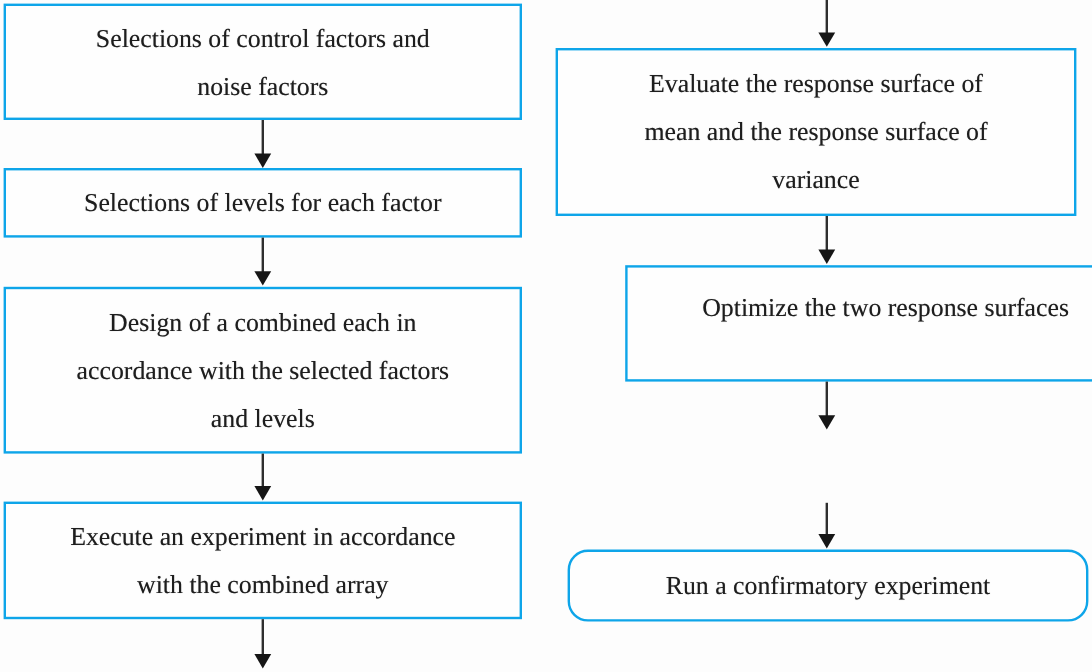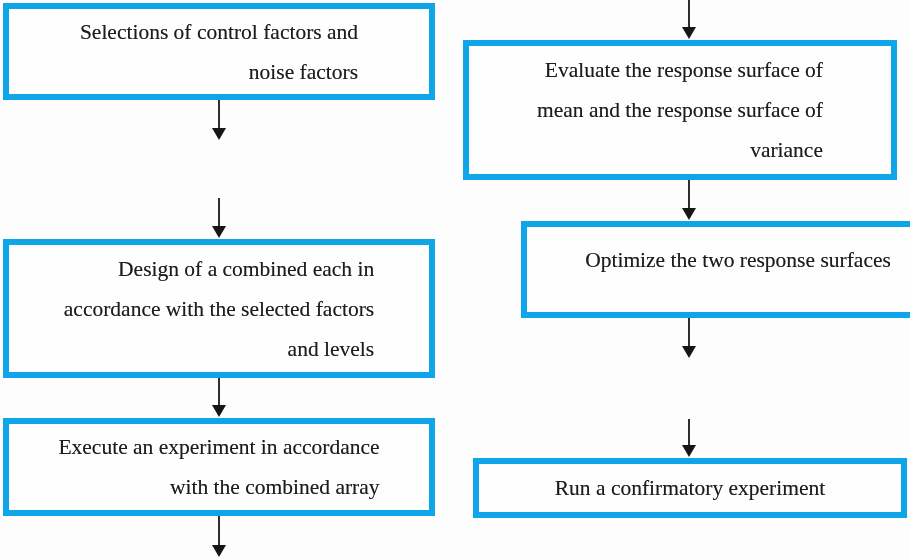--- a/index.html
+++ b/index.html
@@ -18,12 +18,12 @@
   .flow-box {
     position: absolute;
     box-sizing: border-box;
-    border: 6px solid #0ea5e9;
+    border: 2px solid #0ea5e9;
     background: #fefefe;
     display: flex;
     align-items: center;
     justify-content: center;
-    text-align: right;
+    text-align: center;
     font-size: 21.5px;
     line-height: 40px;
     color: #1d1d1d;

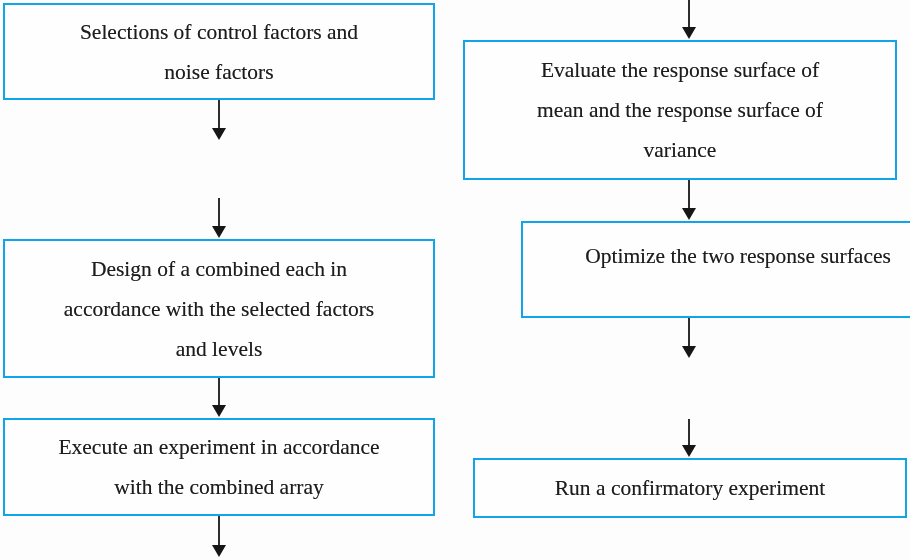--- a/index.html
+++ b/index.html
@@ -88,6 +88,7 @@
   <div class="flow-box box-l1">Selections of control factors and
 noise factors</div>
 
+  <div class="flow-box box-l2">Selections of levels for each factor</div>
 
   <div class="flow-box box-l3">Design of a combined each in
 accordance with the selected factors

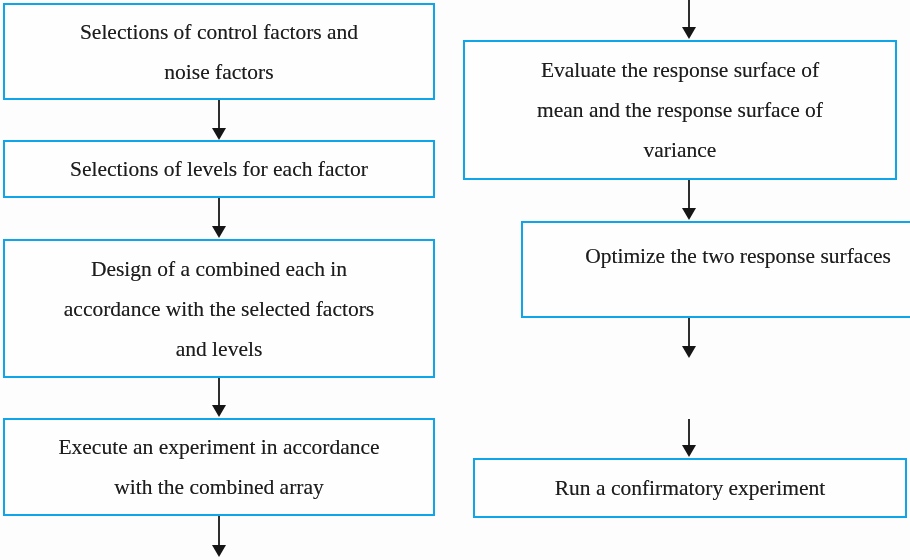--- a/index.html
+++ b/index.html
@@ -44,7 +44,7 @@
   .box-r1 { left: 463px; top: 40px;  width: 434px; height: 140px; }
   .box-r2 { left: 473px; top: 221px; width: 434px; height: 97px; margin-left: 48px;  }
   .box-r3 { left: 473px; top: 359px; width: 434px; height: 60px;  }
-  .box-r4 { left: 473px; top: 458px; width: 434px; height: 60px;  }
+  .box-r4 { left: 473px; top: 458px; width: 434px; height: 60px; border-radius: 17px;  }
 
   
   .arrow {

